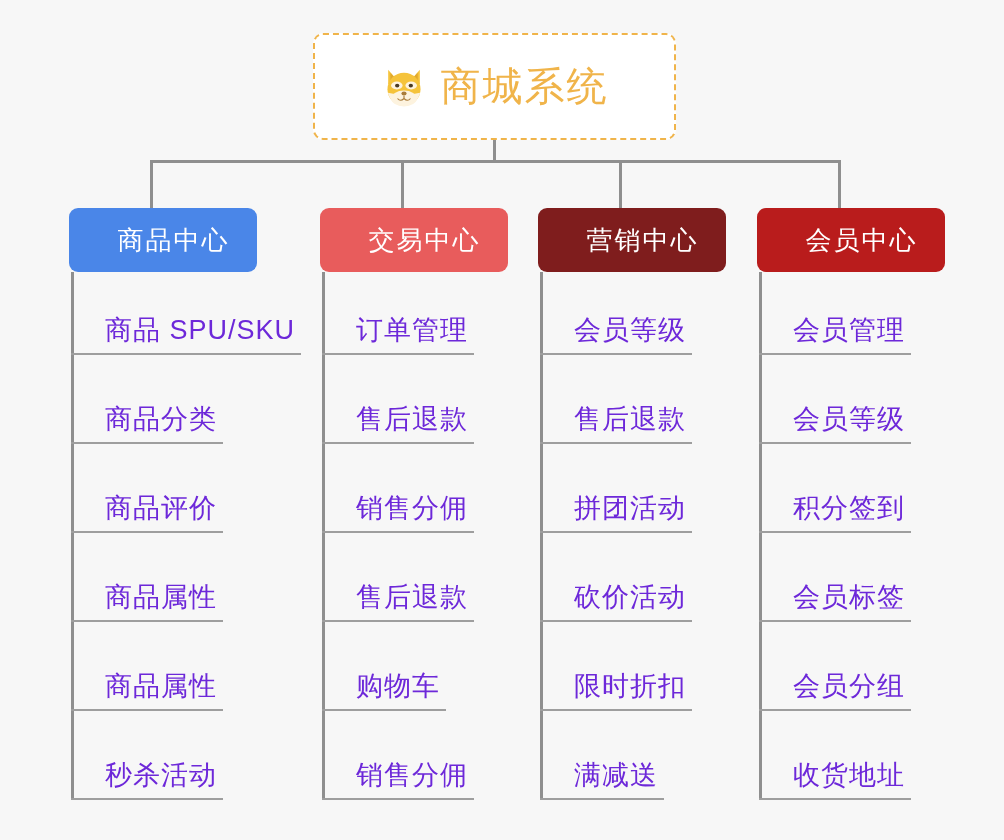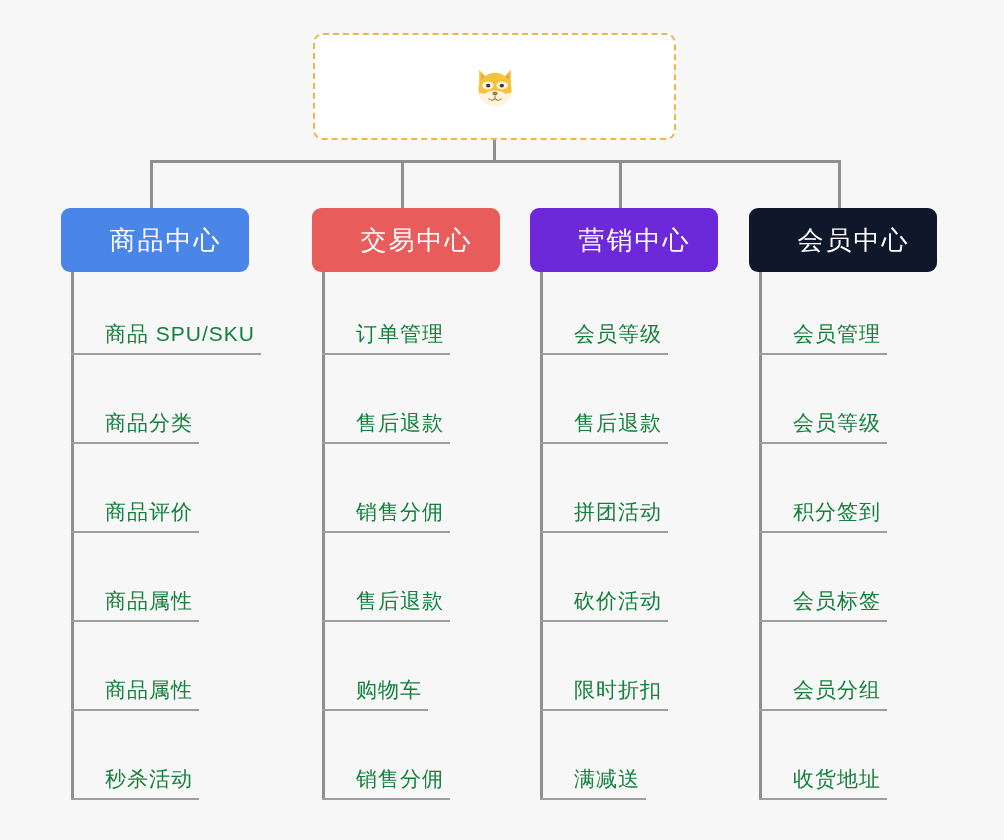--- a/index.html
+++ b/index.html
@@ -111,6 +111,7 @@
         <path d="M32 48 Q37 53 41 48" stroke="#a97c3b" stroke-width="1.6" fill="none"></path>
       </svg>
     </span>
+    <span class="root-title">商城系统</span>
   </div>
 
   <div id="connectors">

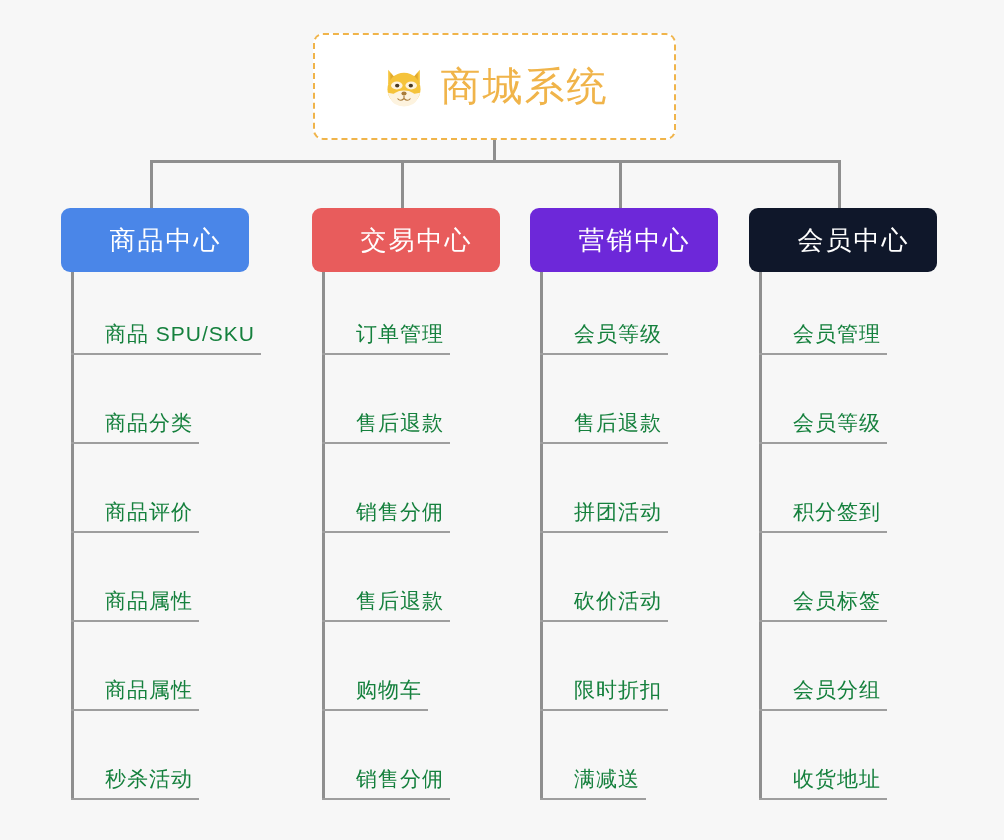--- a/index.html
+++ b/index.html
@@ -44,7 +44,7 @@
   
   .column{position:absolute;top:208px;}
   .cat-header{
-    position:absolute;left:4px;top:0;
+    position:absolute;left:12px;top:0;
     width:188px;height:64px;
     border-radius:9px;
     display:flex;align-items:center;justify-content:center;

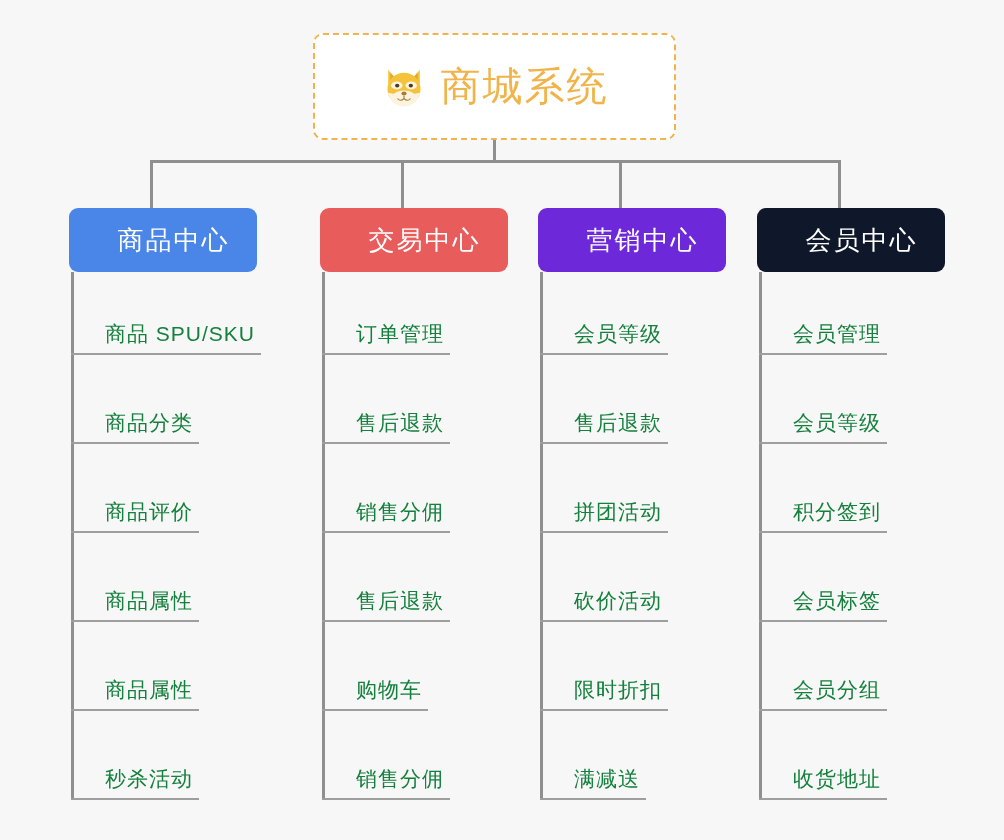--- a/index.html
+++ b/index.html
@@ -173,7 +173,7 @@
         </div>
       </div>
       <div class="column" style="left: 526px;">
-        <div class="cat-header" style="background: #6d28d9;">
+        <div class="cat-header" style="background: #7f1d1d;">
           <span class="cat-label">营销中心</span>
         </div>
         <div class="spine" style="height: 528px;"></div>

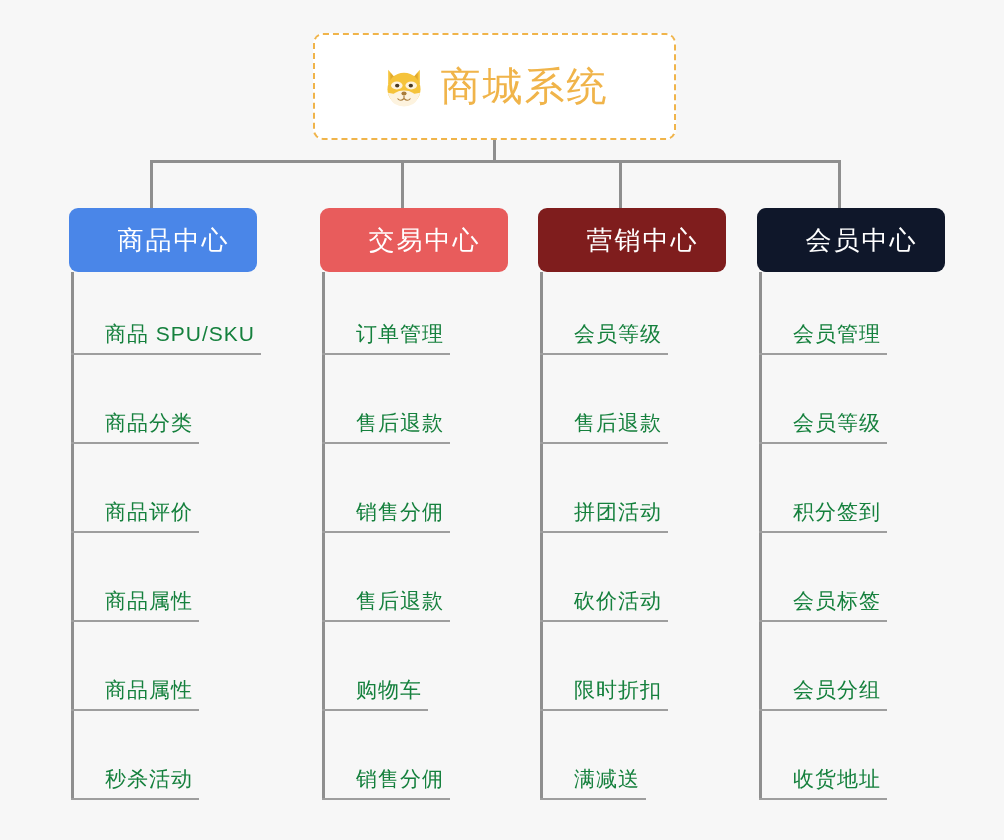--- a/index.html
+++ b/index.html
@@ -197,7 +197,7 @@
         </div>
       </div>
       <div class="column" style="left: 745px;">
-        <div class="cat-header" style="background: #0f172a;">
+        <div class="cat-header" style="background: #b91c1c;">
           <span class="cat-label">会员中心</span>
         </div>
         <div class="spine" style="height: 528px;"></div>

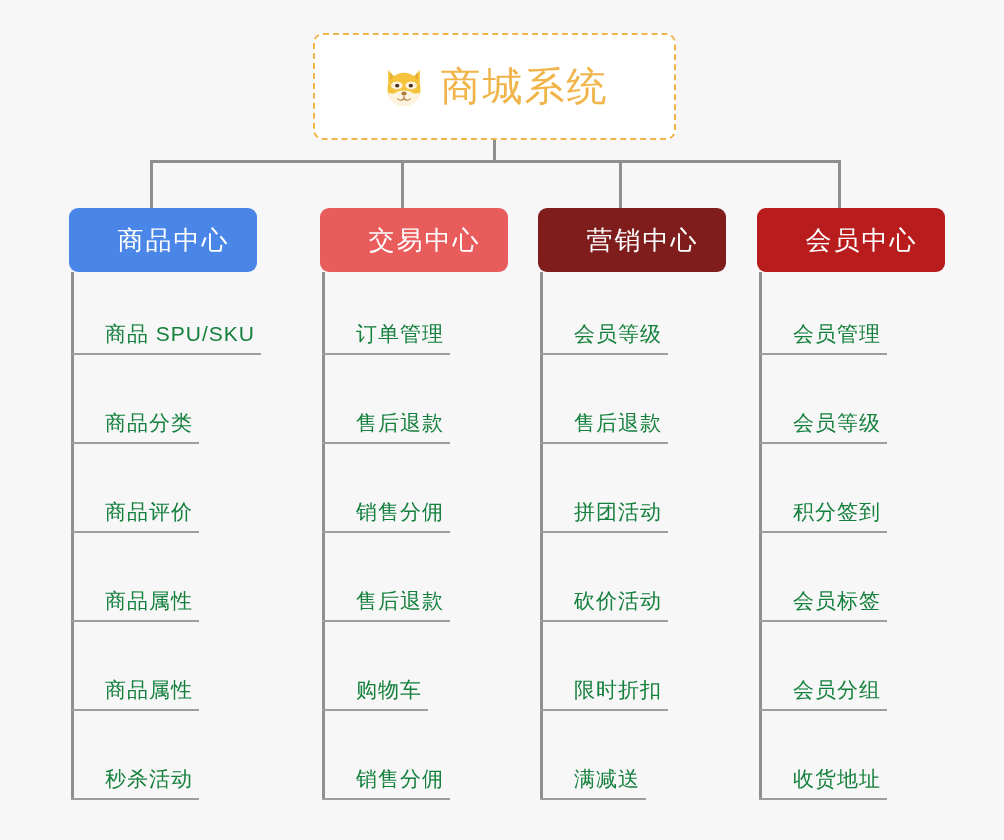--- a/index.html
+++ b/index.html
@@ -80,8 +80,8 @@
     white-space:nowrap;
   }
   .leaf-text{
-    font-size:21px;
-    color:#15803d;
+    font-size:27px;
+    color:#6d28d9;
     letter-spacing:1px;
     white-space:nowrap;
   }

